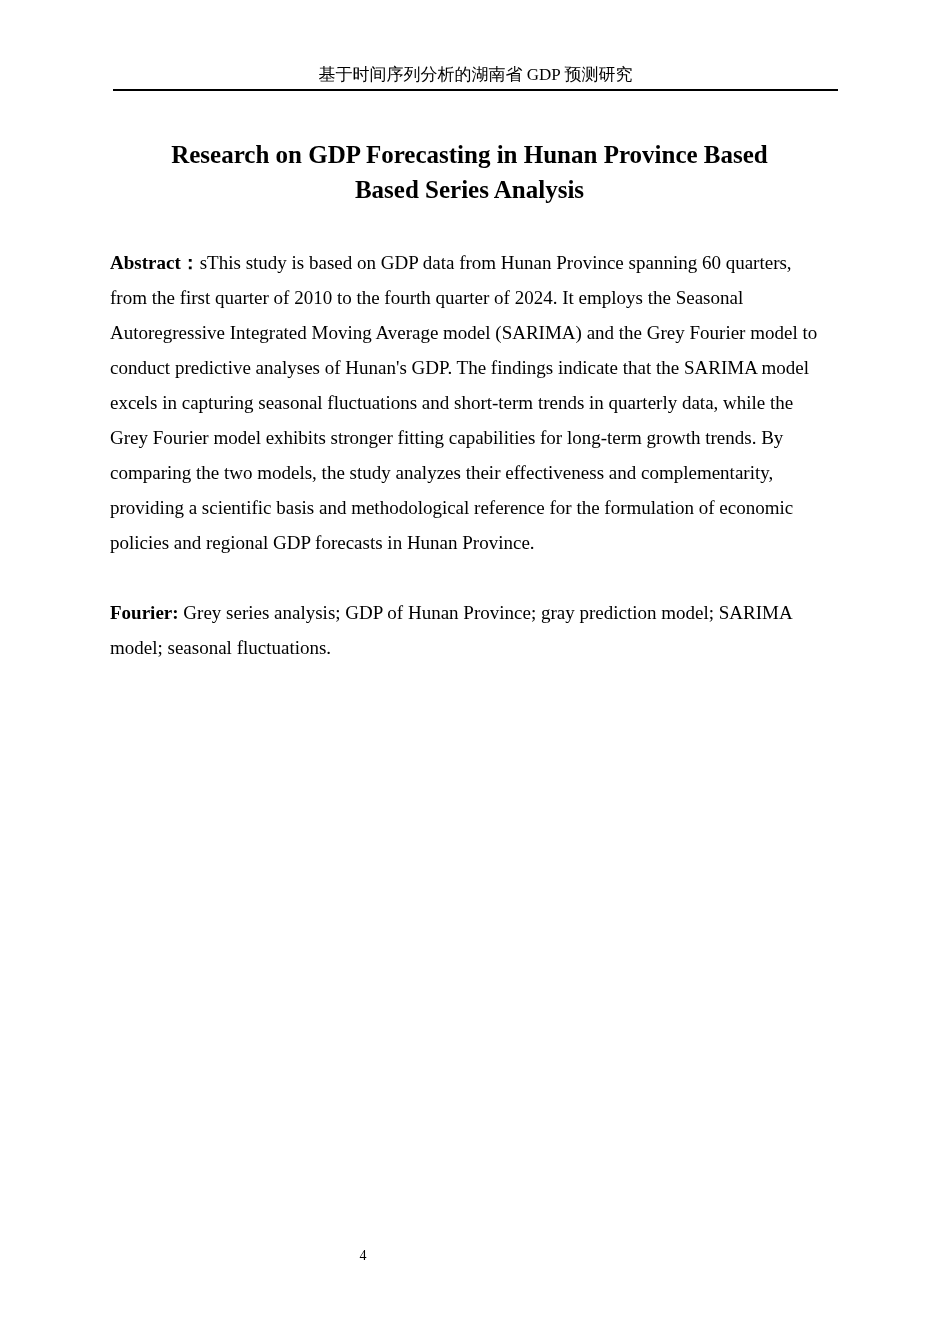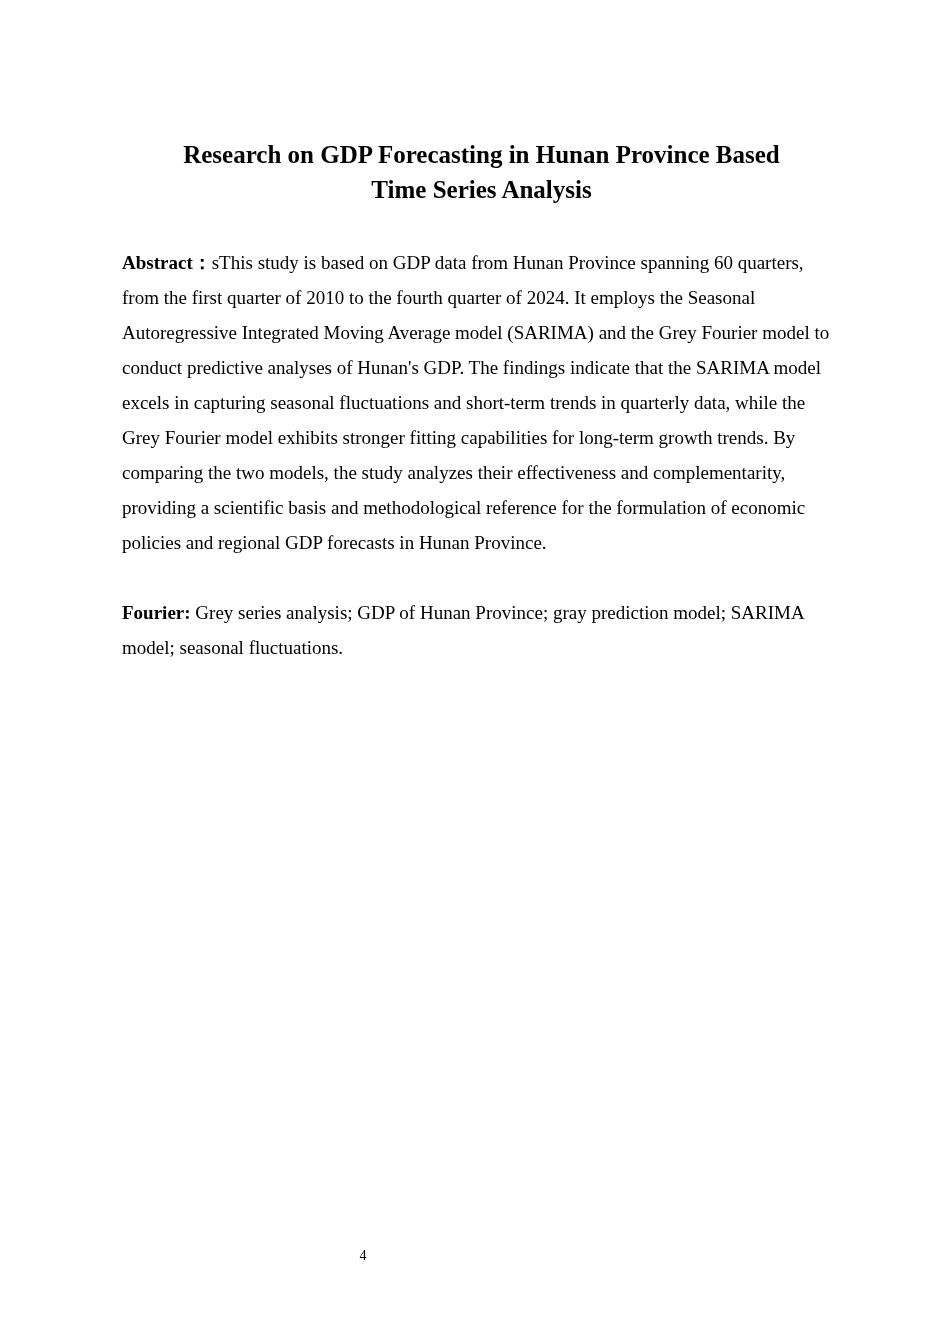--- a/index.html
+++ b/index.html
@@ -77,6 +77,9 @@
 
 <div class="page">
 
+  <div class="running-header">
+    <span>基于时间序列分析的湖南省 GDP 预测研究</span>
+  </div>
 
   <div class="doc-body">
 

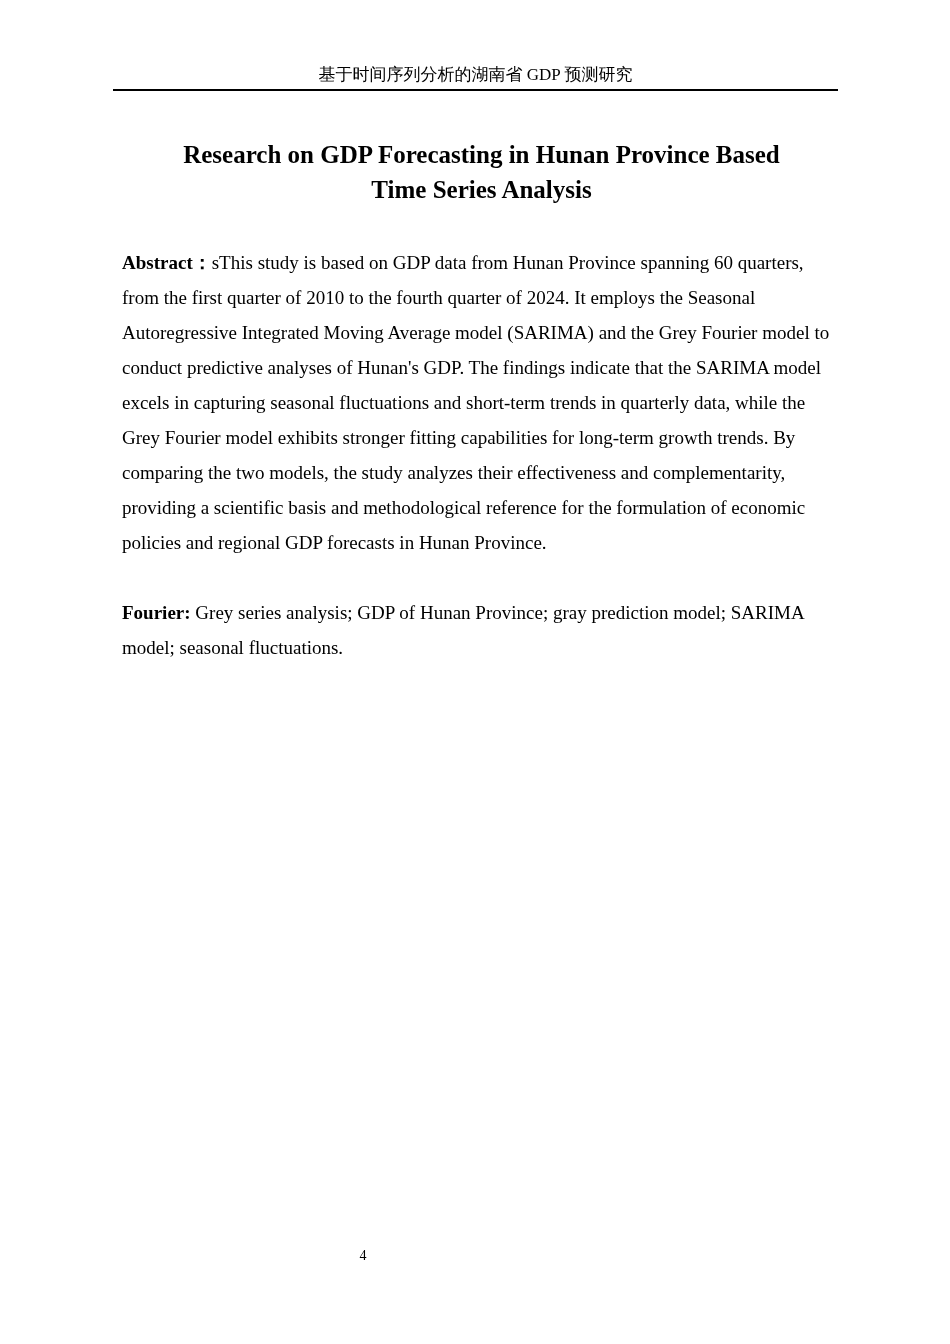--- a/index.html
+++ b/index.html
@@ -34,7 +34,7 @@
   .doc-body {
     position: absolute;
     top: 137px;
-    left: 118px;
+    left: 106px;
     width: 727px;
   }
   .doc-title {

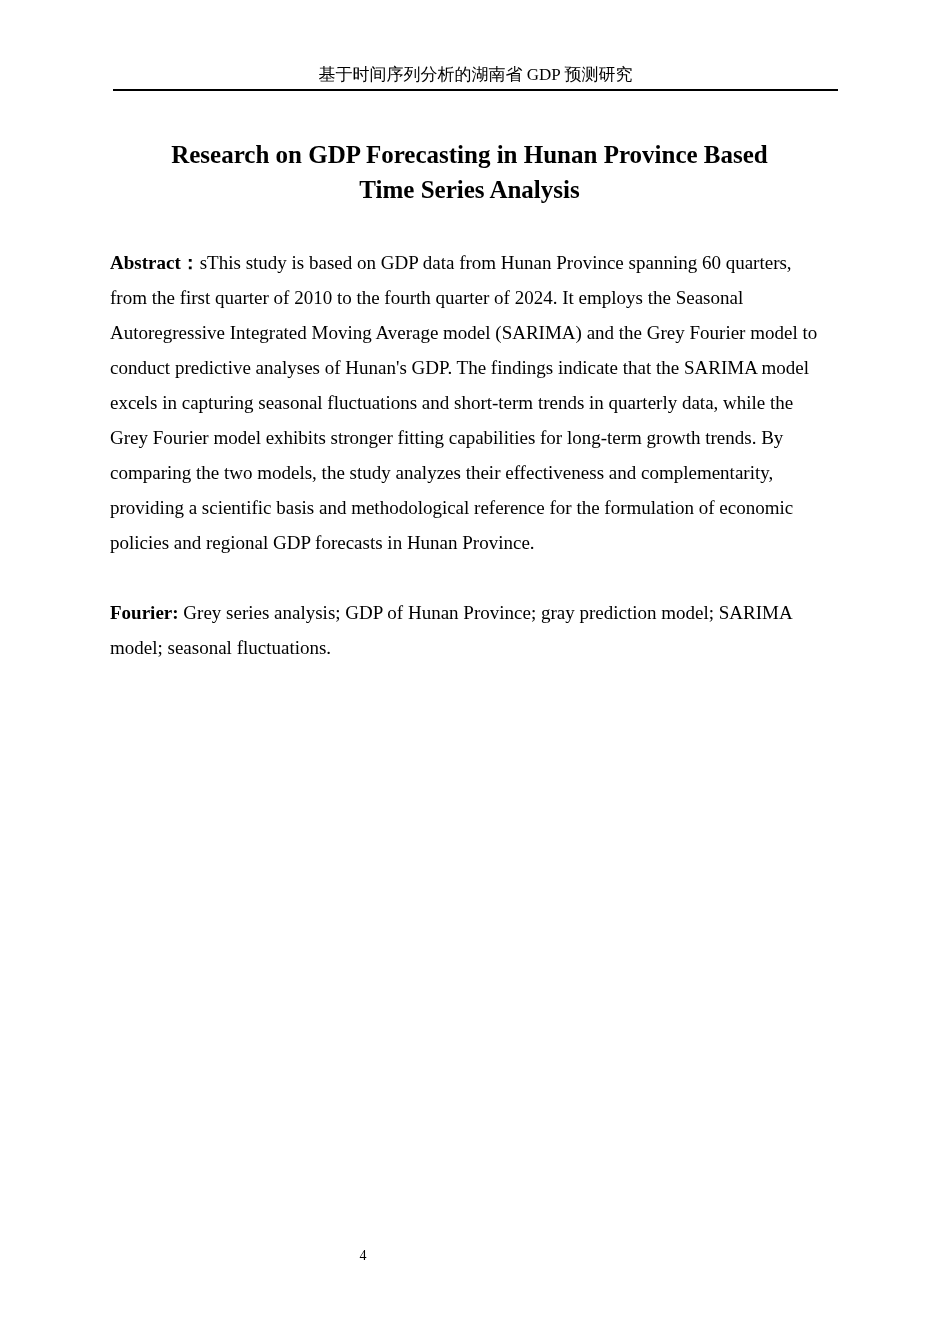--- a/index.html
+++ b/index.html
@@ -85,7 +85,7 @@
 
     <h1 class="doc-title">
       <div class="title-line">Research on GDP Forecasting in Hunan Province Based</div>
-      <div class="title-line">Time Series Analysis</div>
+      <div class="title-line">Based Series Analysis</div>
     </h1>
 
     <p class="para abstract"><span class="para-label">Abstract：</span><span>sThis study is based on GDP data from Hunan Province spanning 60 quarters, from the first quarter of 2010 to the fourth quarter of 2024. It employs the Seasonal Autoregressive Integrated Moving Average model (SARIMA) and the Grey Fourier model to conduct predictive analyses of Hunan's GDP. The findings indicate that the SARIMA model excels in capturing seasonal fluctuations and short-term trends in quarterly data, while the Grey Fourier model exhibits stronger fitting capabilities for long-term growth trends. By comparing the two models, the study analyzes their effectiveness and complementarity, providing a scientific basis and methodological reference for the formulation of economic policies and regional GDP forecasts in Hunan Province.</span></p>

